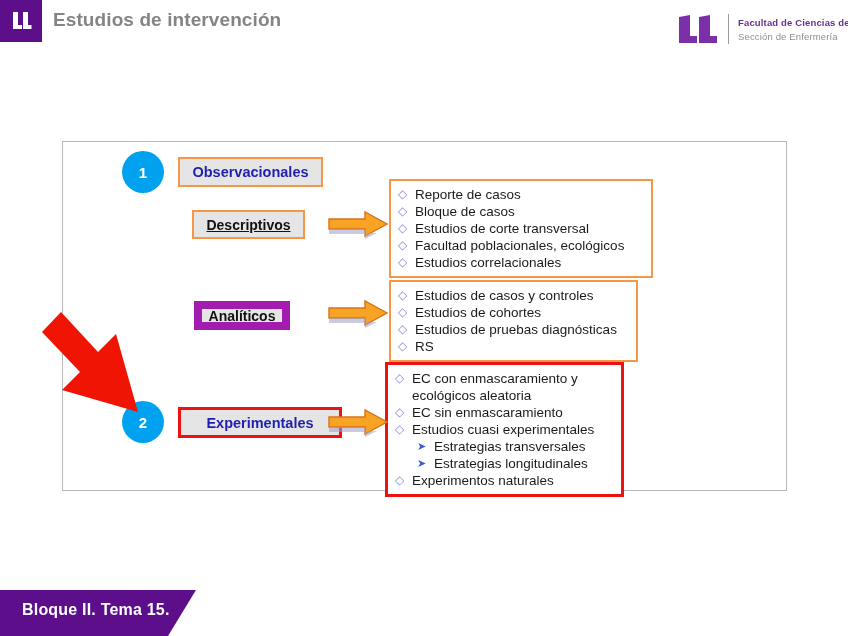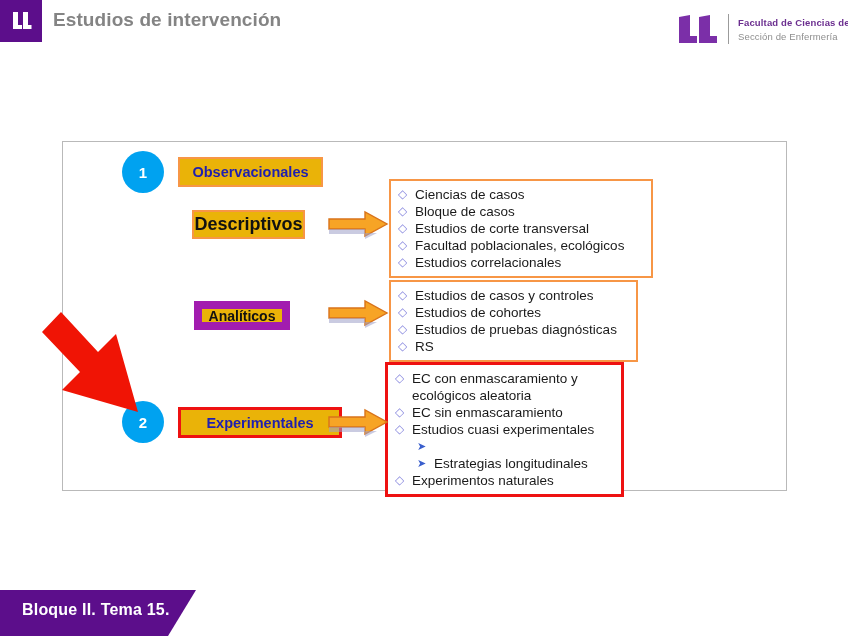--- a/index.html
+++ b/index.html
@@ -108,7 +108,7 @@
     display: flex;
     align-items: center;
     justify-content: center;
-    background: #eab308;
+    background: #e5e5e5;
     font-weight: bold;
     white-space: nowrap;
     z-index: 3;

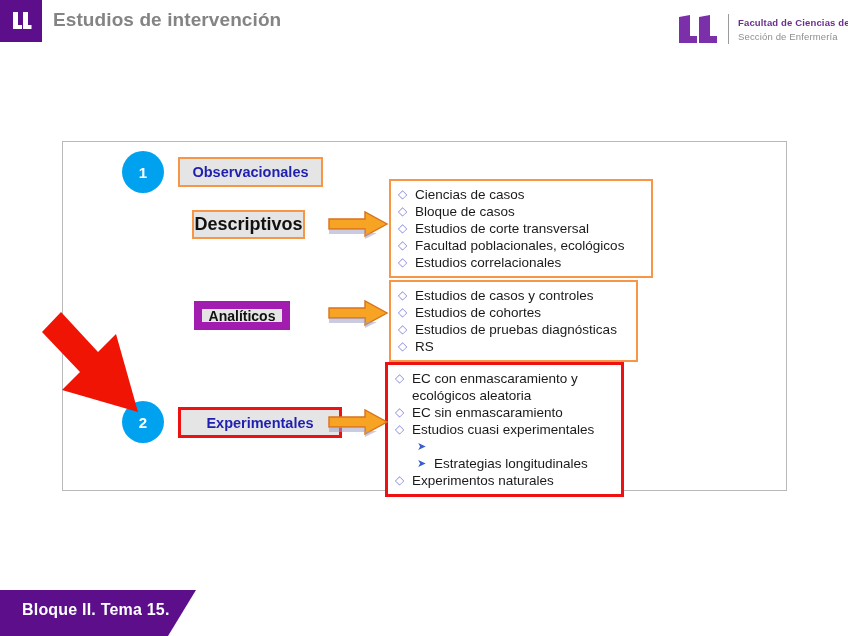--- a/index.html
+++ b/index.html
@@ -293,7 +293,7 @@
 <div class="list-box orange" id="box-descriptivos">
   <div class="li">
     <span class="bullet">◇</span>
-    <span class="txt">Ciencias de casos</span>
+    <span class="txt">Reporte de casos</span>
   </div>
   <div class="li">
     <span class="bullet">◇</span>

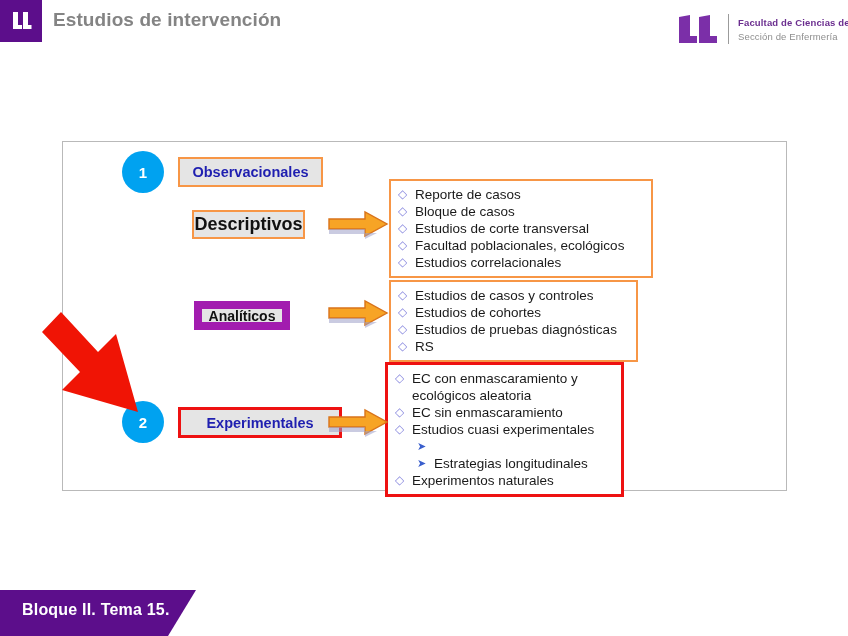--- a/index.html
+++ b/index.html
@@ -125,7 +125,8 @@
     width: 113px; height: 29px;
     border: 2px solid #F79646;
     color: #111111;
-    font-size: 18px;
+    font-size: 14px;
+    text-decoration: underline;
   }
   #label-analiticos {
     left: 194px; top: 301px;

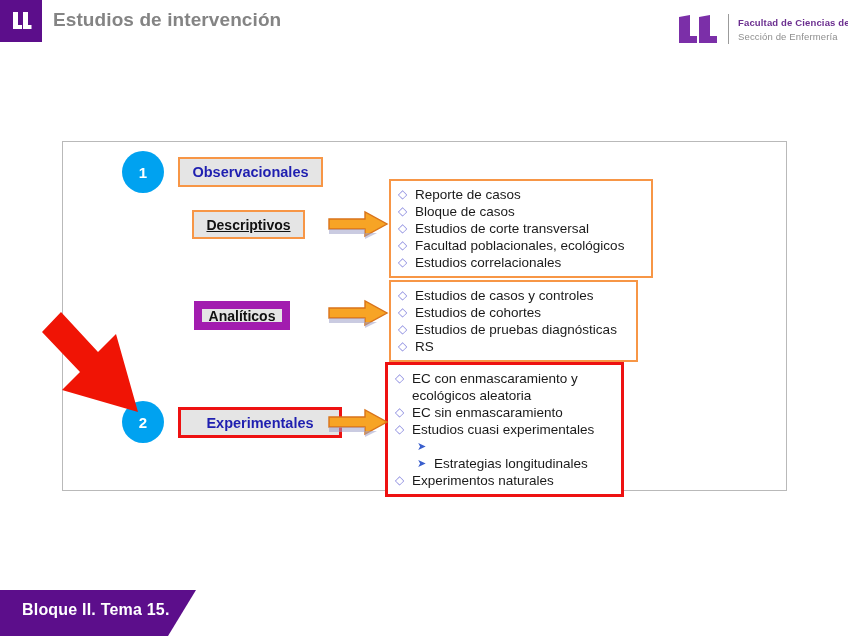--- a/index.html
+++ b/index.html
@@ -349,6 +349,7 @@
   </div>
   <div class="li sub">
     <span class="bullet">➤</span>
+    <span class="txt">Estrategias transversales</span>
   </div>
   <div class="li sub">
     <span class="bullet">➤</span>

